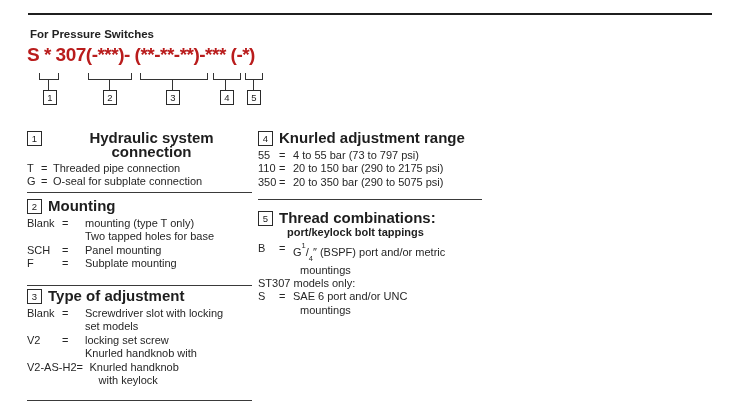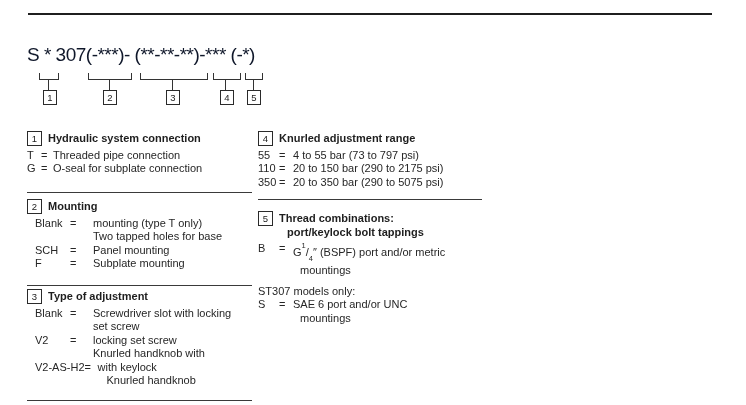--- a/index.html
+++ b/index.html
@@ -65,6 +65,7 @@
 
   <div class="top-rule"></div>
 
+  <div class="doc-title">For Pressure Switches</div>
 
   <div class="model-code">S * 307(-***)- (**-**-**)-*** (-*)</div>
 

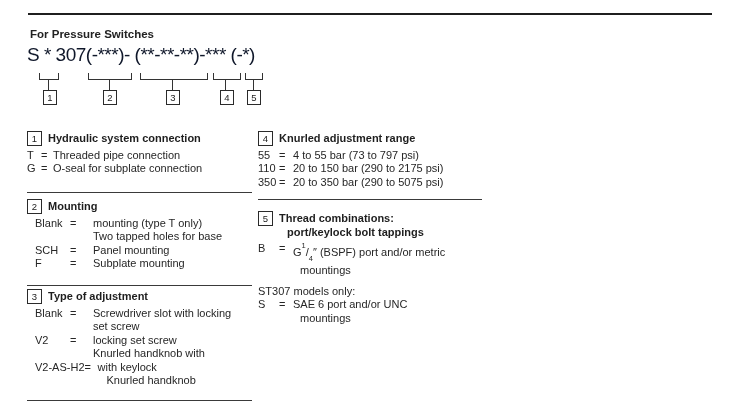--- a/index.html
+++ b/index.html
@@ -18,8 +18,8 @@
   
   .model-code{
     position:absolute;left:27px;top:44px;
-    font-size:19px;font-weight:normal;letter-spacing:-0.5px;
-    color:#0f172a;white-space:nowrap;
+    font-size:19px;font-weight:bold;letter-spacing:-0.5px;
+    color:#b91c1c;white-space:nowrap;
   }
   
   .bracket{position:absolute;top:73px;height:6px;border-left:1px solid #333;border-right:1px solid #333;border-bottom:1px solid #333;}

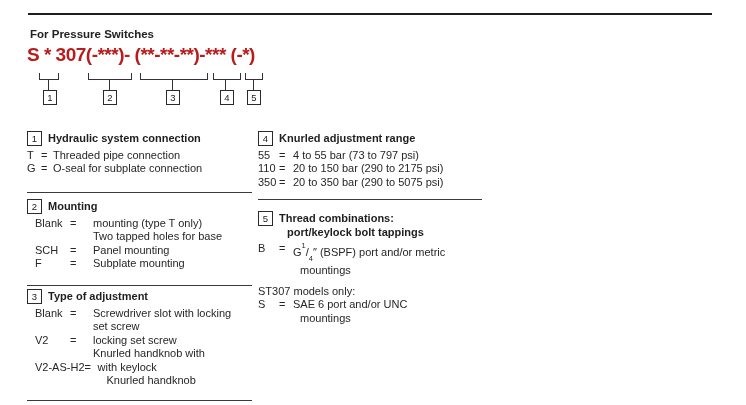--- a/index.html
+++ b/index.html
@@ -40,7 +40,7 @@
     flex:0 0 auto;width:13px;height:13px;border:1px solid #2a2a2a;
     font-size:9.5px;line-height:13px;text-align:center;color:#222;background:#fff;
   }
-  .sec-title{font-weight:bold;margin-left:6px;font-size:11px;line-height:14px;color:#1e1e1e;text-align:center;}
+  .sec-title{font-weight:bold;margin-left:6px;font-size:15px;line-height:14px;color:#1e1e1e;text-align:center;}
   .sec-title2{font-weight:bold;padding-left:29px;font-size:11px;line-height:13.4px;color:#1e1e1e;}
   .row{display:flex;align-items:flex-start;}
   .term{flex:0 0 auto;white-space:nowrap;}

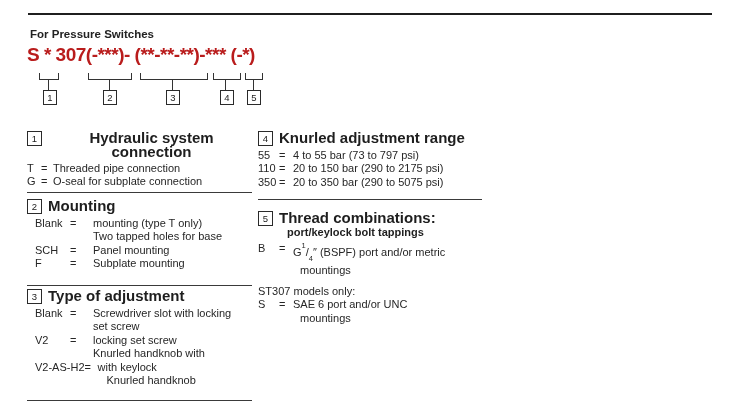--- a/index.html
+++ b/index.html
@@ -48,7 +48,7 @@
   .desc{flex:1 1 auto;}
   .dline{min-height:0;}
   .s1 .term{min-width:14px;} .s1 .eq{width:12px;}
-  .s2 .term,.s3 .term{min-width:35px;margin-left:8px;} .s2 .eq,.s3 .eq{width:23px;}
+  .s2 .term,.s3 .term{min-width:35px;} .s2 .eq,.s3 .eq{width:23px;}
   .row.tight .eq{width:13px;}
   .s4 .term,.s5 .term{min-width:21px;} .s4 .eq,.s5 .eq{width:14px;}
   .row.indent2 .desc .dline:nth-child(2){padding-left:9px;}

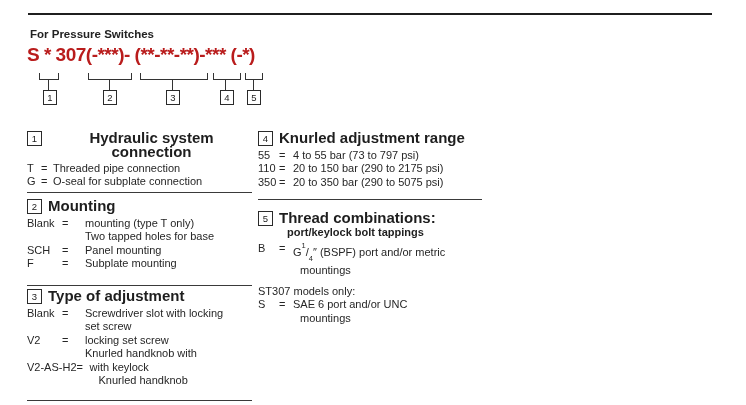--- a/index.html
+++ b/index.html
@@ -53,7 +53,7 @@
   .s4 .term,.s5 .term{min-width:21px;} .s4 .eq,.s5 .eq{width:14px;}
   .row.indent2 .desc .dline:nth-child(2){padding-left:9px;}
   .row.indent7 .desc .dline:nth-child(2){padding-left:7px;}
-  .note{margin-top:8px;}
+  .note{margin-top:0;}
   .divider{position:absolute;height:1px;background:#3a3a3a;}
   sup{font-size:7.5px;position:relative;top:-3.5px;}
   sub{font-size:7.5px;position:relative;top:2px;}

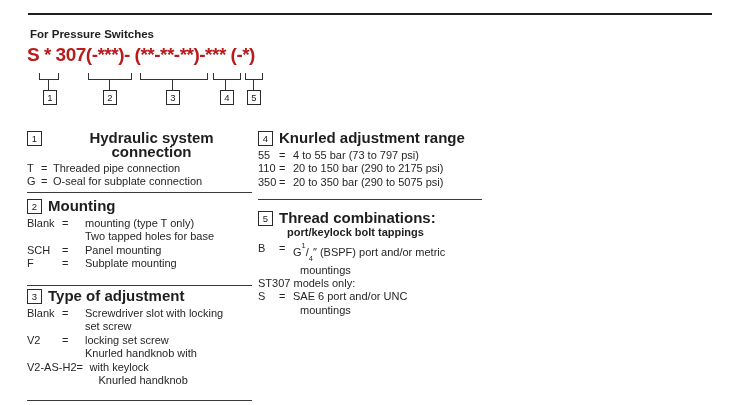--- a/index.html
+++ b/index.html
@@ -147,7 +147,7 @@
       <span class="eq">=</span>
       <span class="desc">
         <div class="dline">Screwdriver slot with locking</div>
-        <div class="dline">set screw</div>
+        <div class="dline">set models</div>
       </span>
     </div>
     <div class="row">

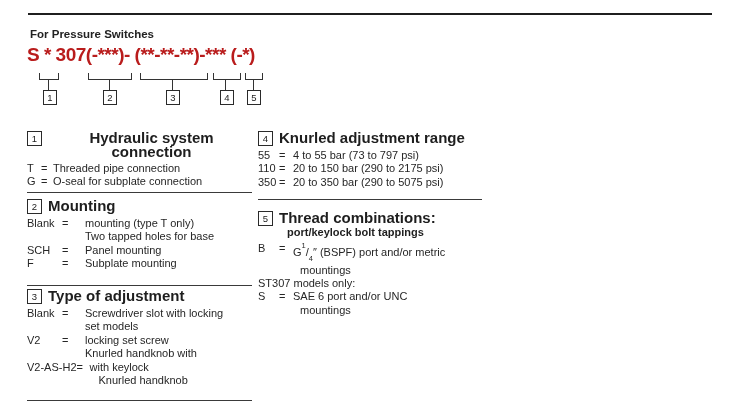--- a/index.html
+++ b/index.html
@@ -162,8 +162,8 @@
       <span class="term">V2-AS-H2</span>
       <span class="eq">=</span>
       <span class="desc">
+        <div class="dline">Knurled handknob</div>
         <div class="dline">with keylock</div>
-        <div class="dline">Knurled handknob</div>
       </span>
     </div>
   </div>

